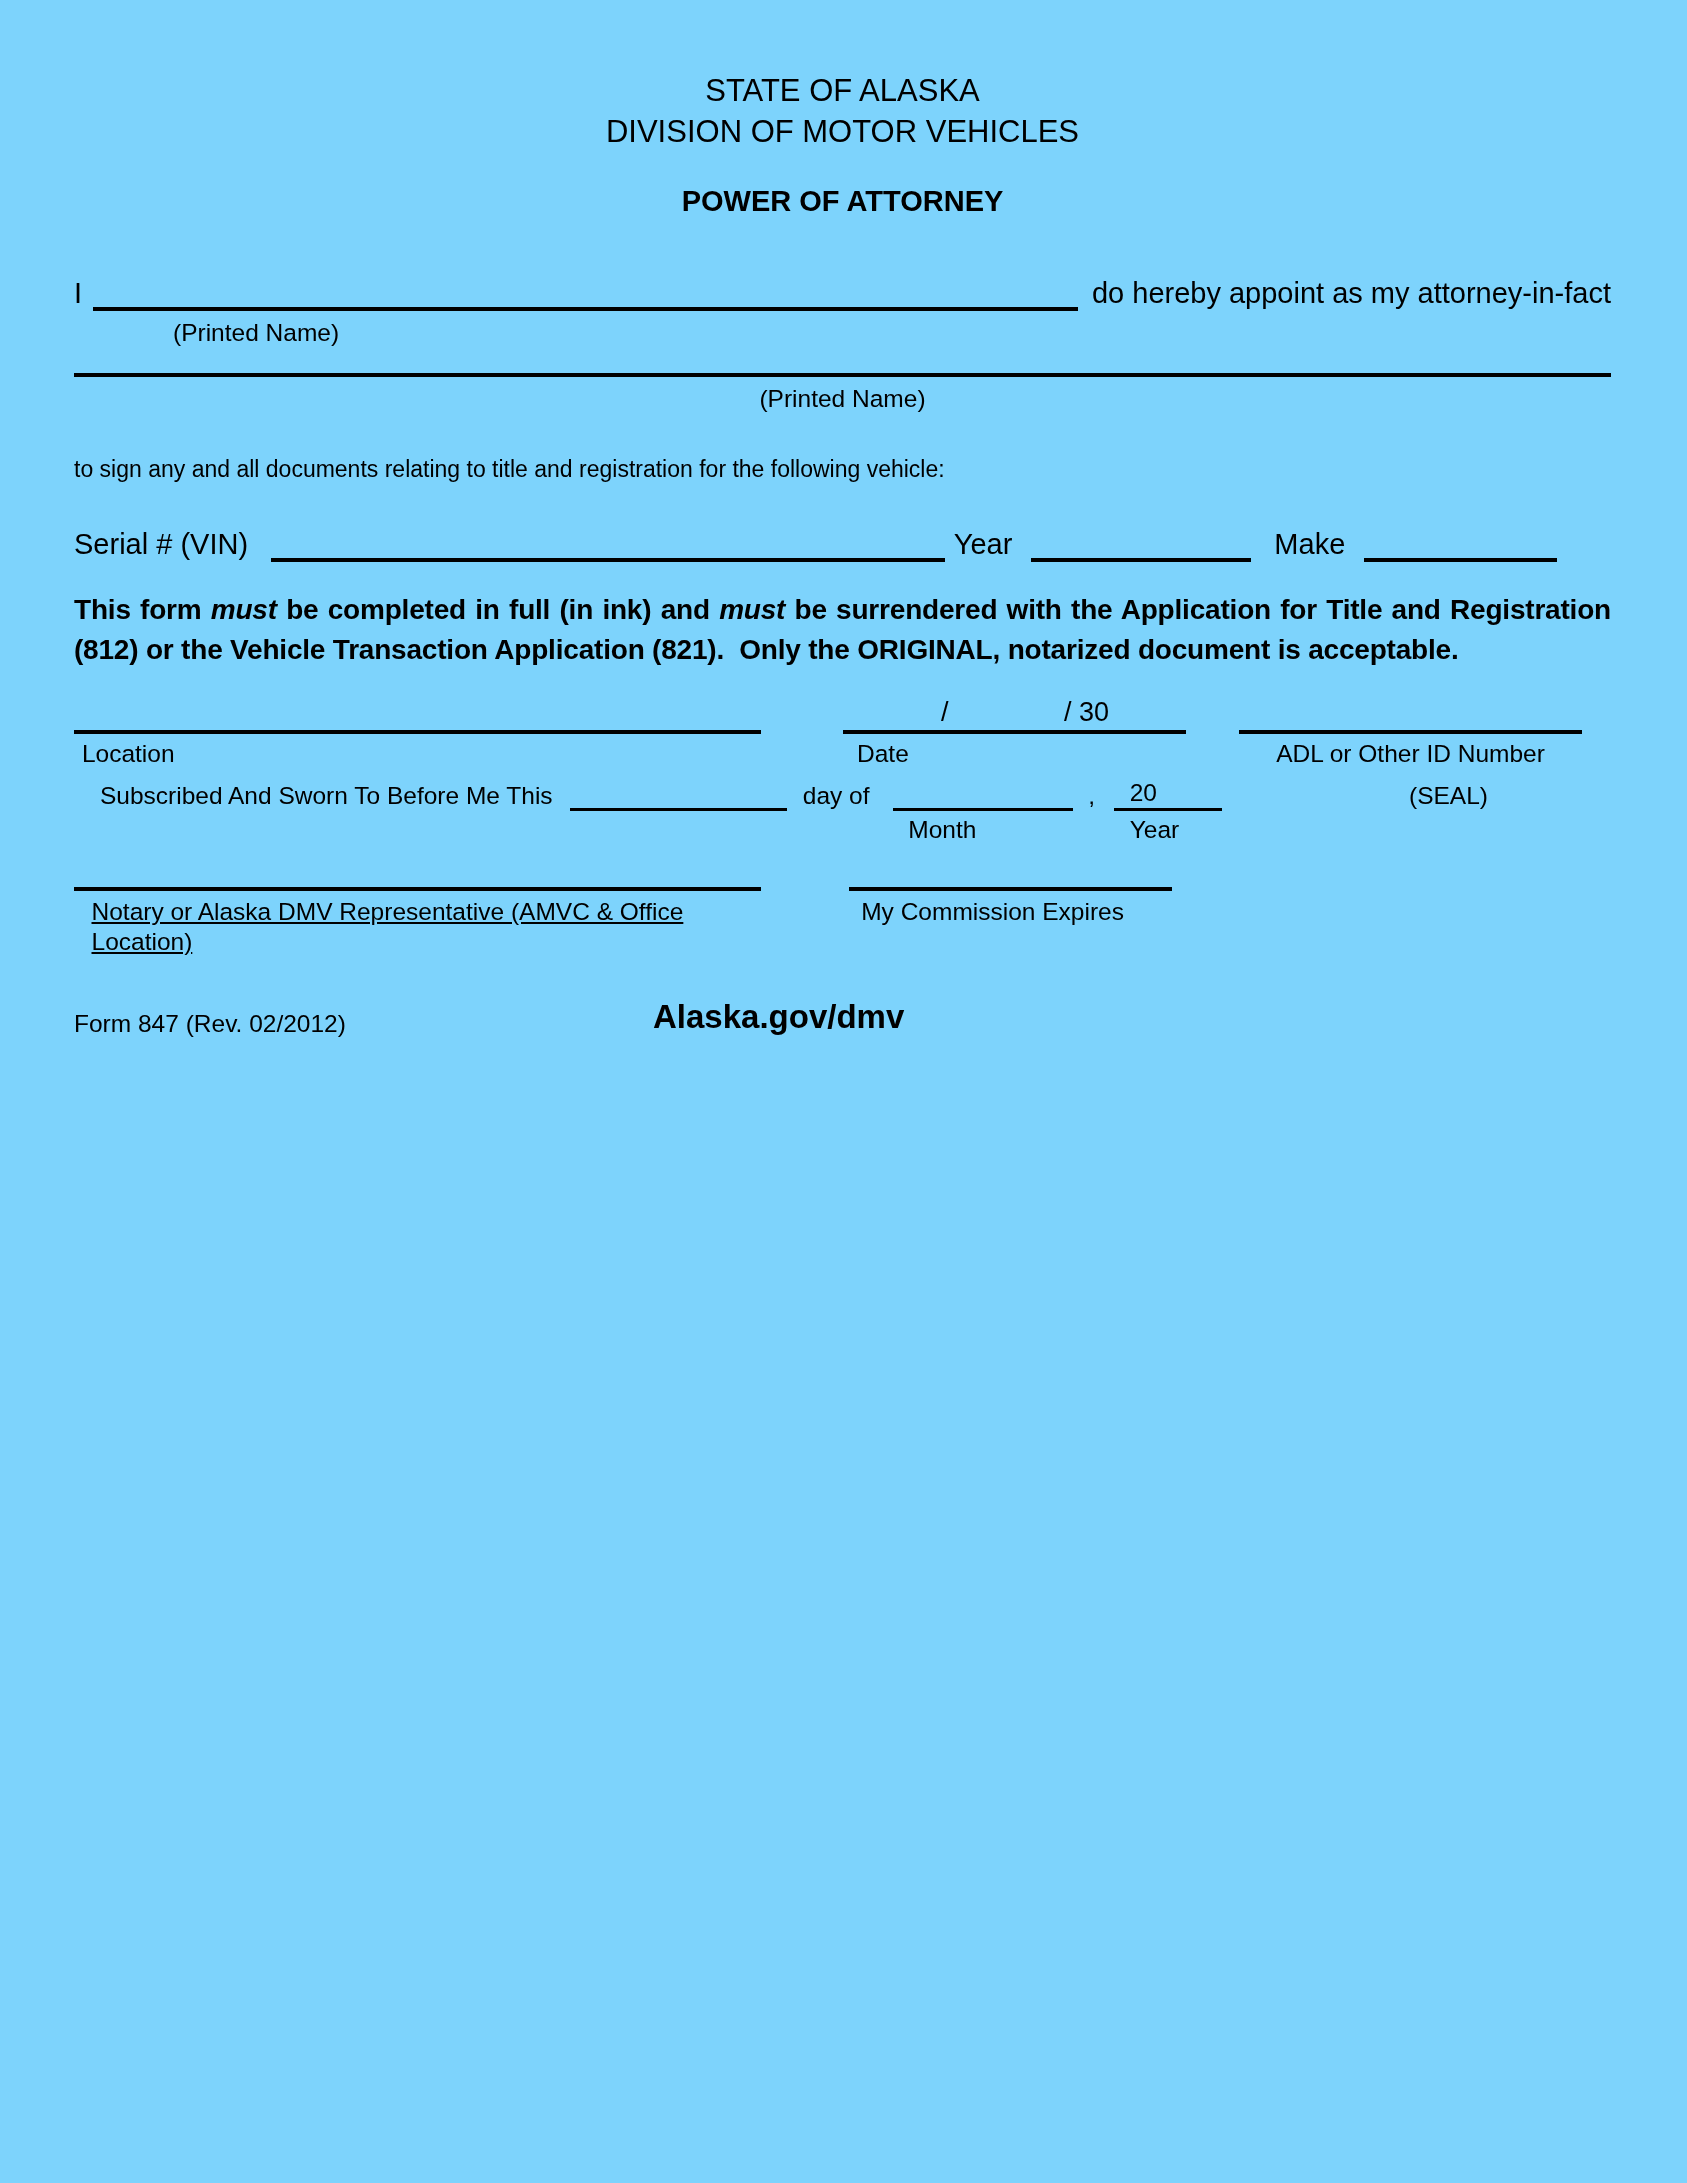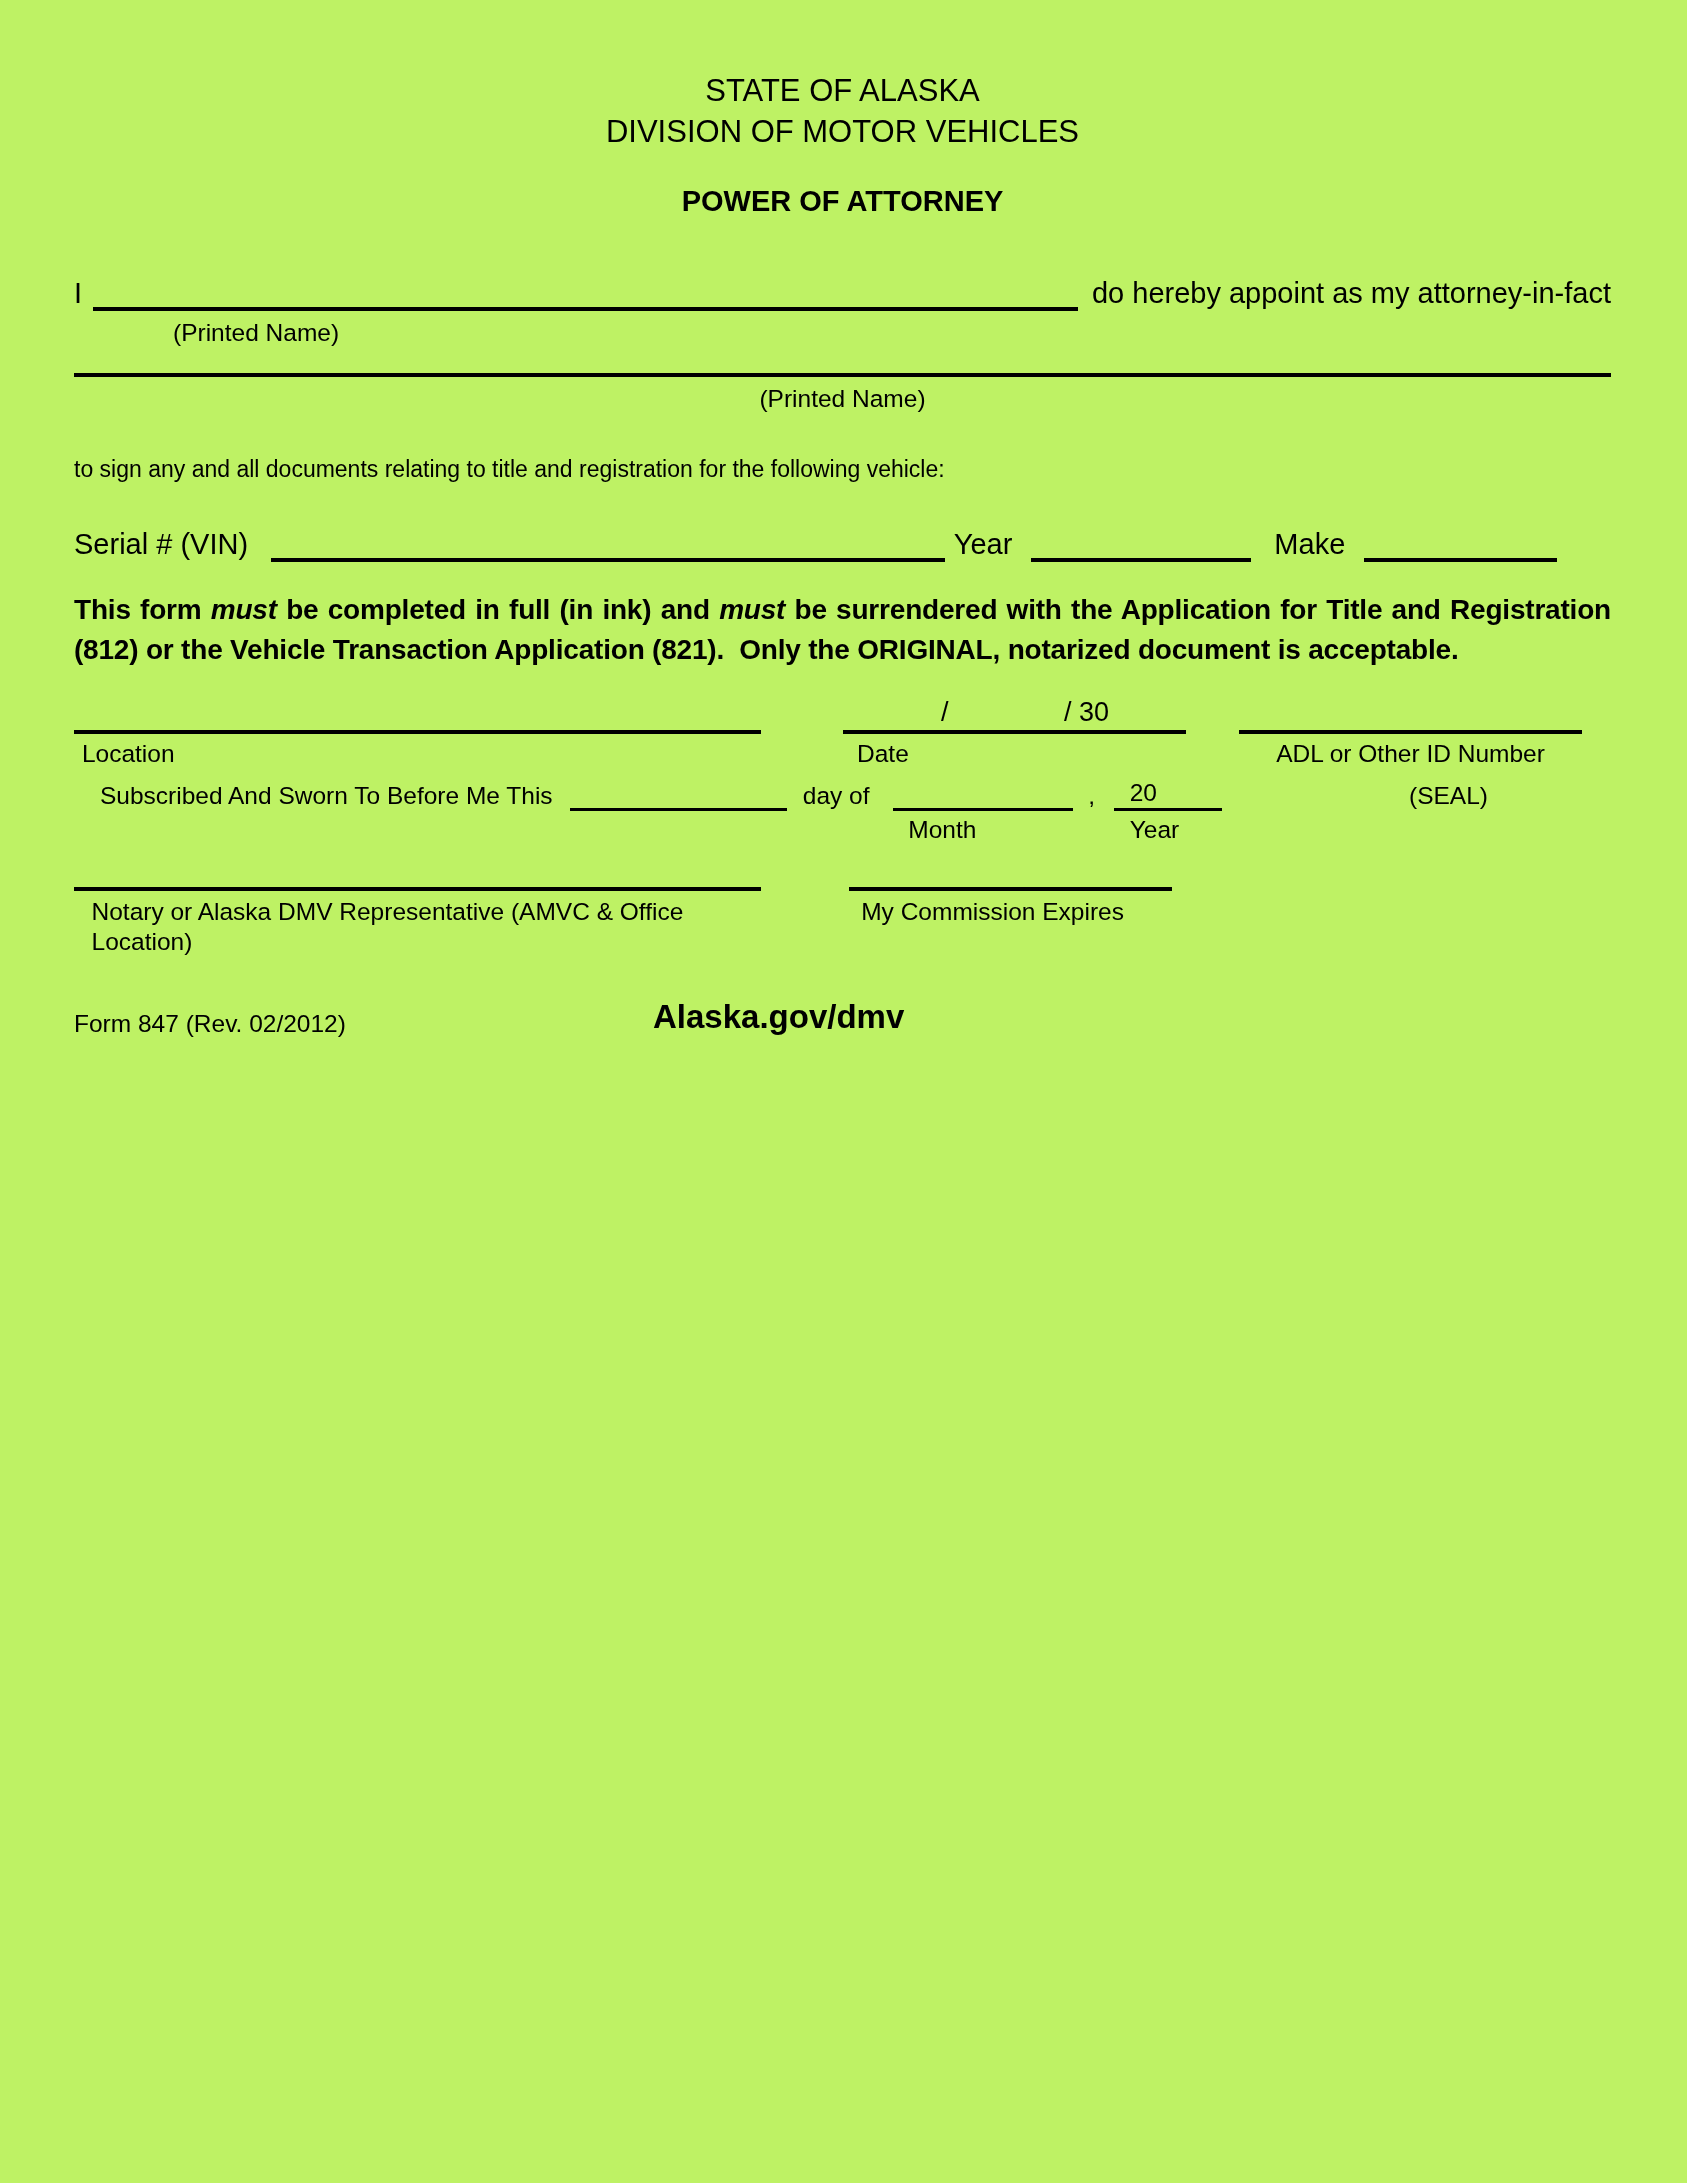--- a/index.html
+++ b/index.html
@@ -8,7 +8,7 @@
     position: relative;
     width: 1687px;
     height: 2184px;
-    background: #bef264;
+    background: #7dd3fc;
     color: #000000;
     font-family: "Liberation Sans", "DejaVu Sans", sans-serif;
     overflow: hidden;

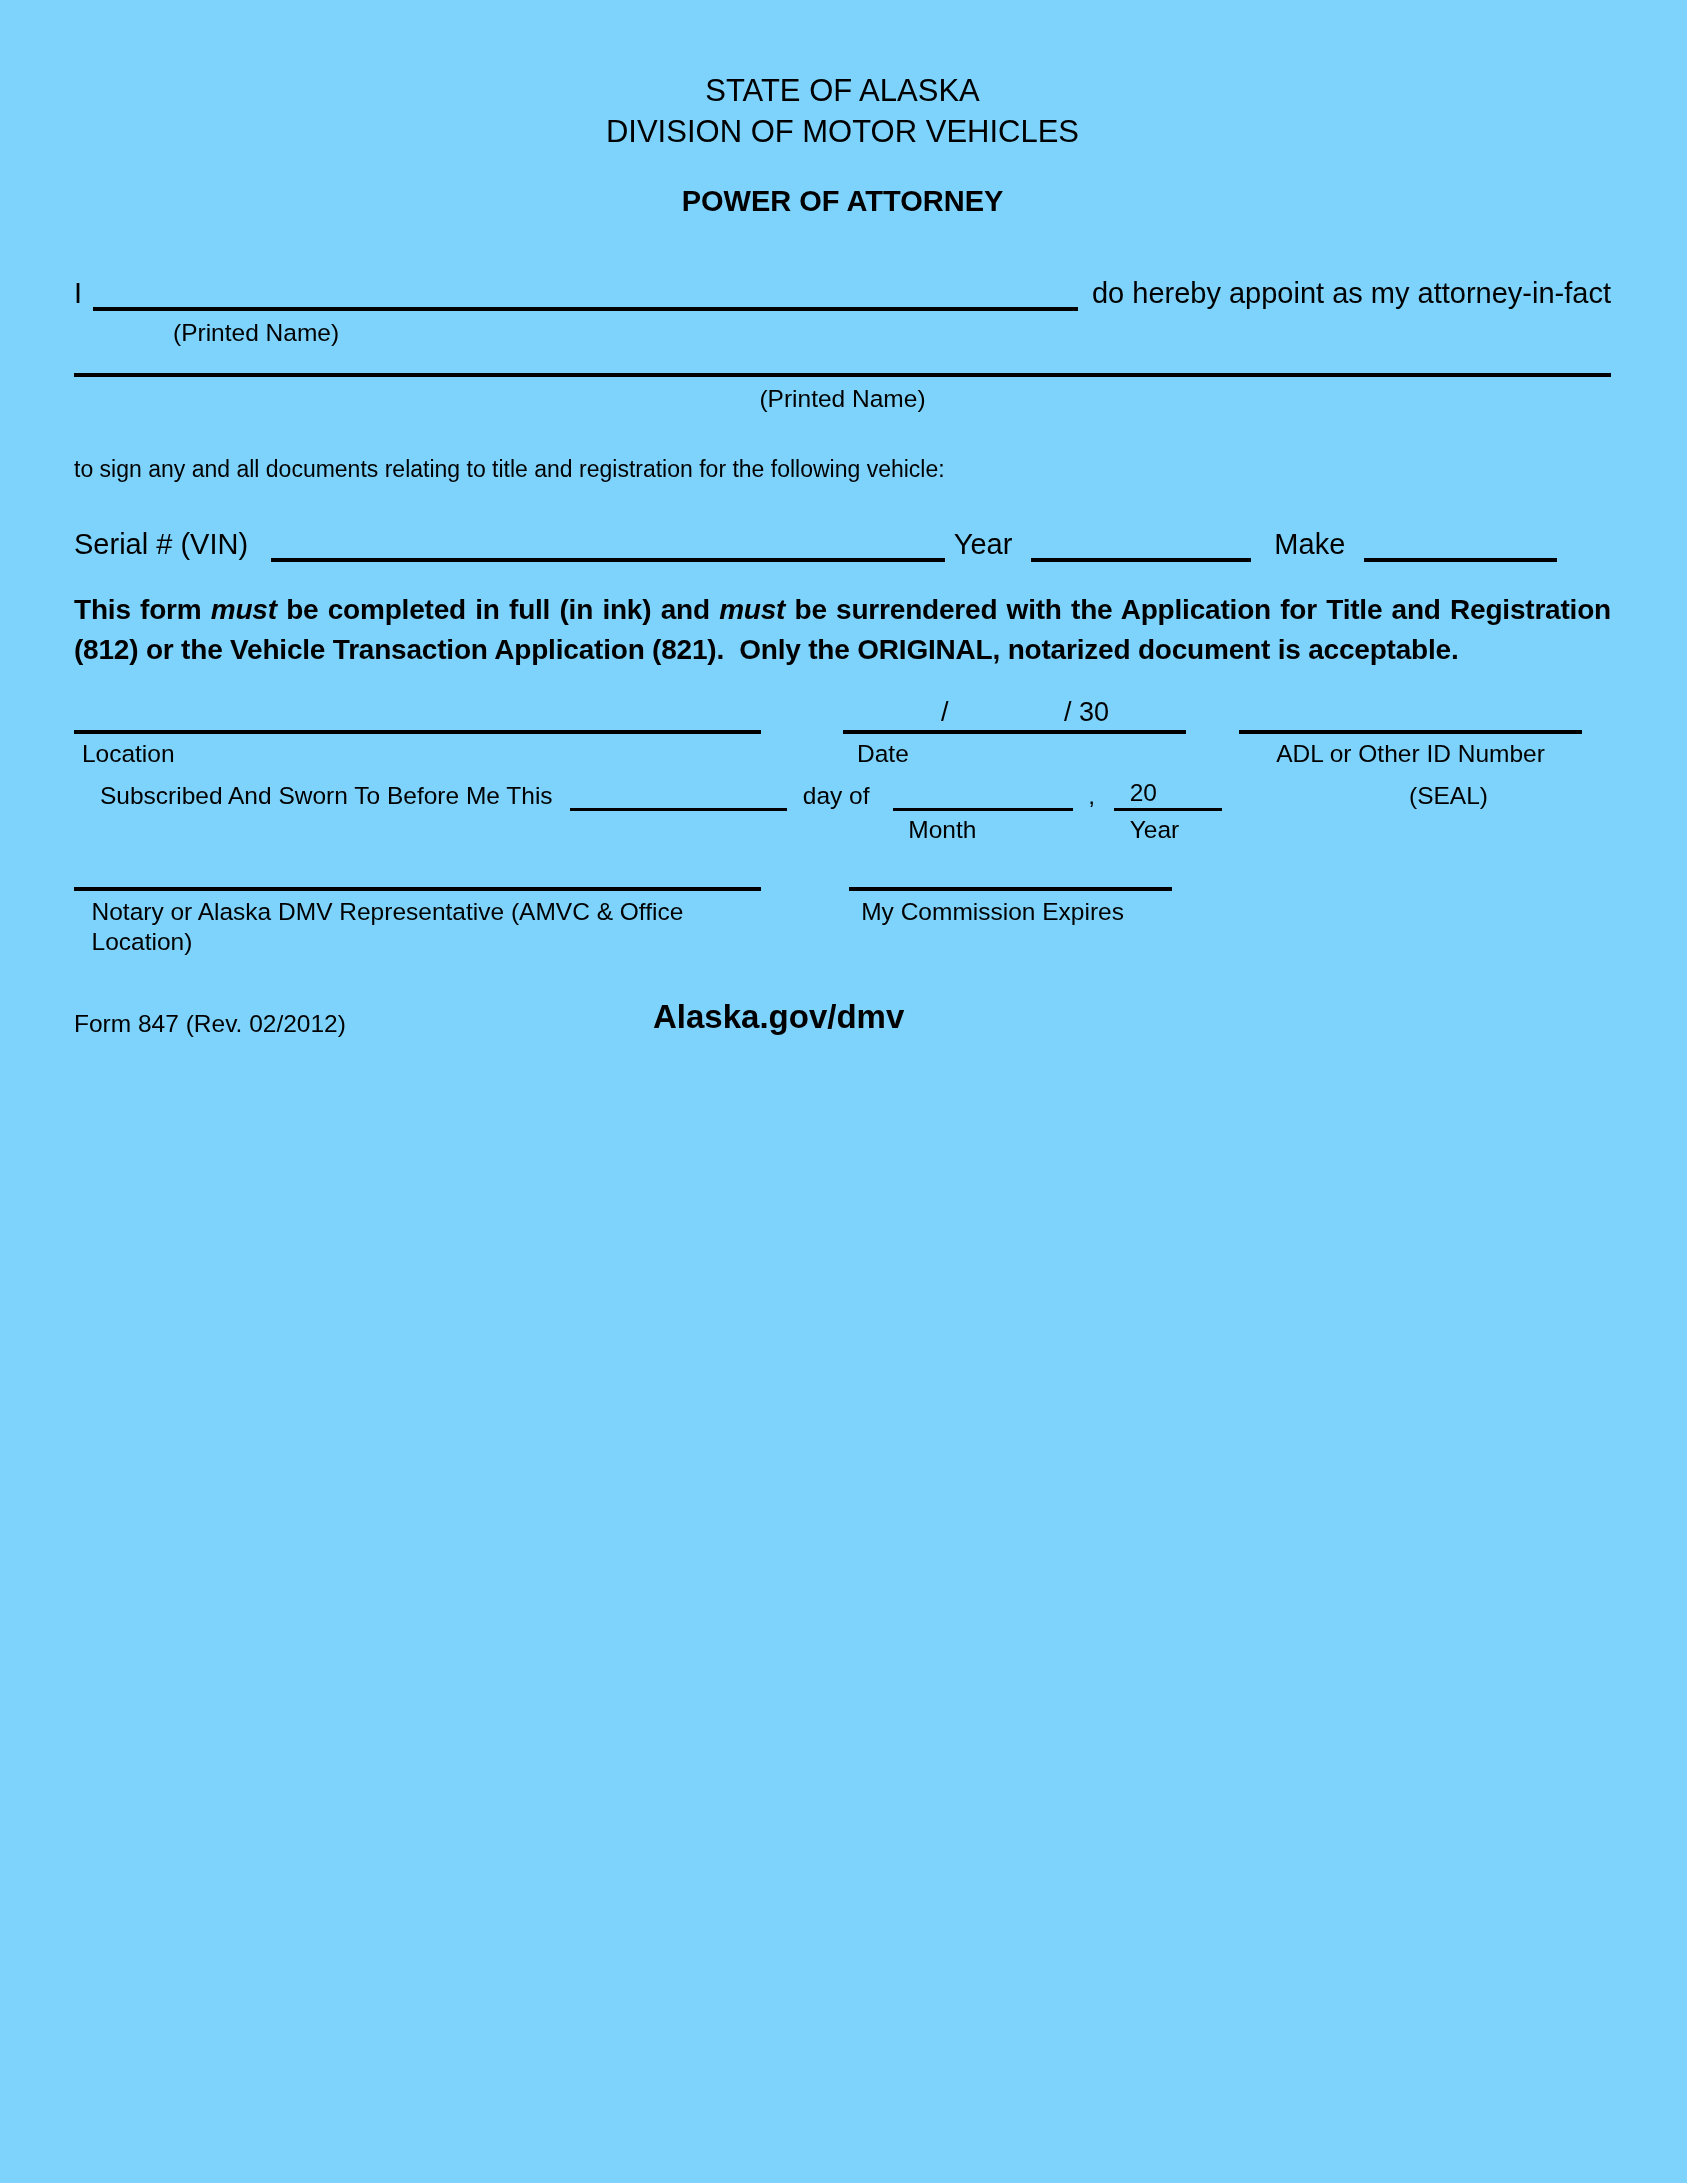--- a/index.html
+++ b/index.html
@@ -84,7 +84,7 @@
   
   .notrow { display: flex; margin-top: 42px; font-size: 24.5px; line-height: 30px; }
   .ncol { display: flex; flex-direction: column; }
-  .n1 { width: 687px; }
+  .n1 { width: 687px; text-decoration: underline; }
   .n2 { width: 323px; margin-left: 88px; }
   .nline { border-bottom: 4.4px solid #000; height: 0; }
   .nlabel { margin-top: 6.1px; }

